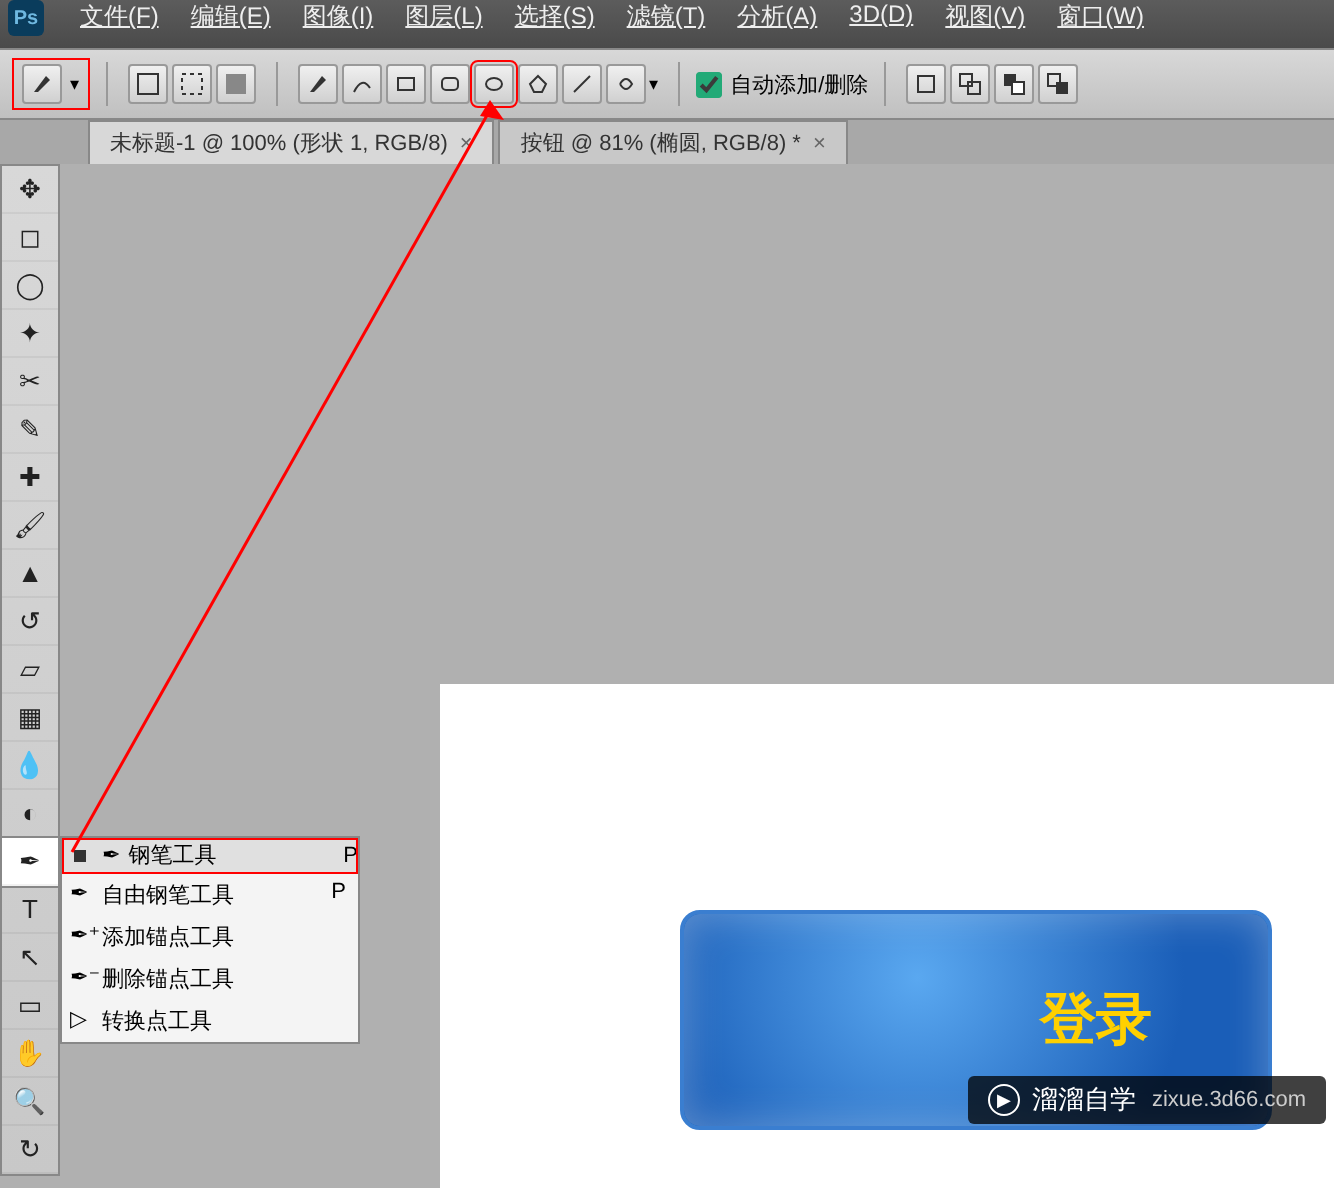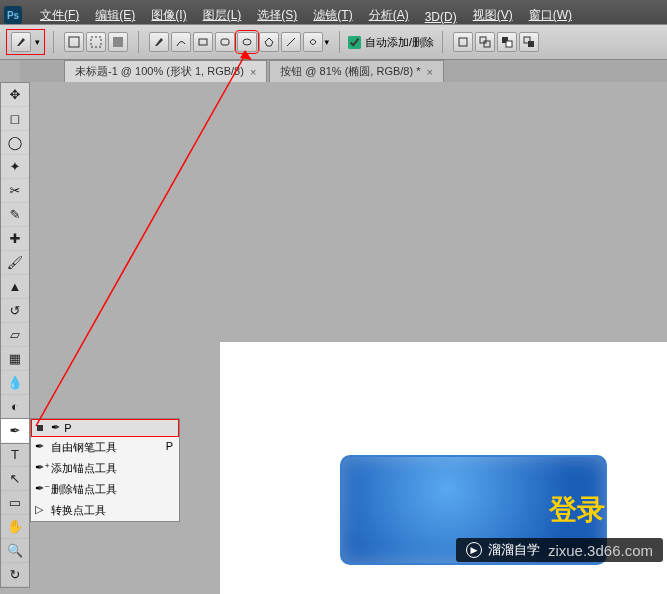--- a/index.html
+++ b/index.html
@@ -6,7 +6,7 @@
 body { width: 667px; height: 594px; background: #b0b0b0; overflow: hidden; position: relative; }
 
 
-.menubar { background: linear-gradient(#5c5c5c,#4a4a4a); height: 24px; display: flex; align-items: flex-end; padding-left: 4px; color: #eee; font-size: 12px; }
+.menubar { background: linear-gradient(#5c5c5c,#4a4a4a); height: 24px; display: flex; align-items: flex-start; padding-left: 4px; color: #eee; font-size: 12px; }
 .ps-logo { width: 18px; height: 18px; background: #0a3c5c; border-radius: 3px; margin-right: 10px; display: flex; align-items: center; justify-content: center; font-size: 10px; font-weight: bold; color: #6fb8e0; }
 .menuitem { padding: 0 8px; cursor: pointer; text-decoration: underline; }
 

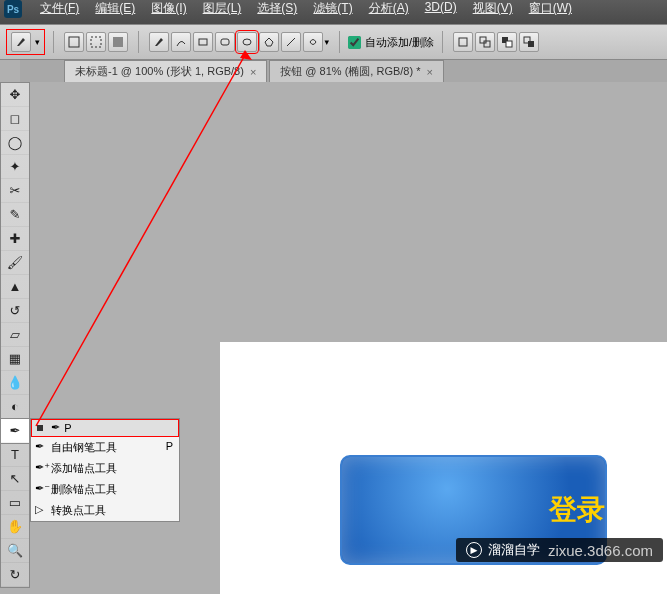--- a/index.html
+++ b/index.html
@@ -21,7 +21,7 @@
 .chk input { accent-color: #2a7; }
 
 
-.tabbar { background: #a8a8a8; height: 22px; display: flex; align-items: flex-end; padding-left: 44px; font-size: 11px; margin-left: 20px; }
+.tabbar { background: #a8a8a8; height: 22px; display: flex; align-items: flex-end; padding-left: 44px; font-size: 11px; }
 .tab { background: #c8c8c8; border: 1px solid #888; border-bottom: none; padding: 3px 10px; margin-right: 2px; display: flex; align-items: center; gap: 6px; color: #333; }
 .tab.active { background: #d8d8d8; }
 .tab .x { color: #666; cursor: pointer; }

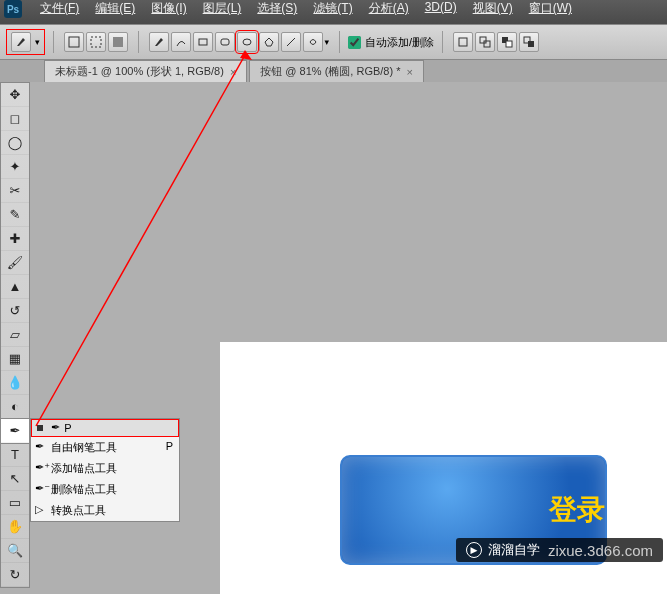--- a/index.html
+++ b/index.html
@@ -218,6 +218,7 @@
   <div class="hdr">
     <span class="sq"></span>
     <span class="ic" style="position:static;margin-right:4px;">✒</span>
+    <span style="flex:1">钢笔工具</span>
     <span>P</span>
   </div>
   <div class="fi">

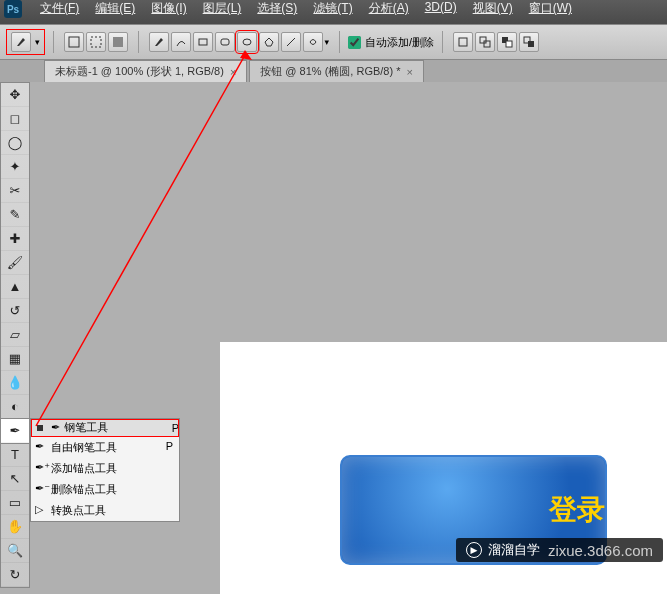--- a/index.html
+++ b/index.html
@@ -43,7 +43,7 @@
 .blank-doc { position: absolute; left: 190px; top: 260px; right: 0; bottom: 0; background: #fff; }
 
 
-.bluebtn { position: absolute; left: 340px; top: 455px; width: 267px; height: 110px; border-radius: 10px; background: radial-gradient(circle at 40% 30%, #5aa8f0, #1a5eb8 70%); border: 2px solid #3a7ed0; box-shadow: inset 0 0 20px rgba(255,255,255,0.3); display: flex; align-items: center; justify-content: flex-end; padding-left: 120px; overflow: hidden; }
+.bluebtn { position: absolute; left: 340px; top: 455px; width: 296px; height: 110px; border-radius: 10px; background: radial-gradient(circle at 40% 30%, #5aa8f0, #1a5eb8 70%); border: 2px solid #3a7ed0; box-shadow: inset 0 0 20px rgba(255,255,255,0.3); display: flex; align-items: center; justify-content: center; padding-left: 120px; overflow: hidden; }
 .bluebtn .lbl { color: #ffd000; font-size: 28px; font-weight: bold; }
 
 

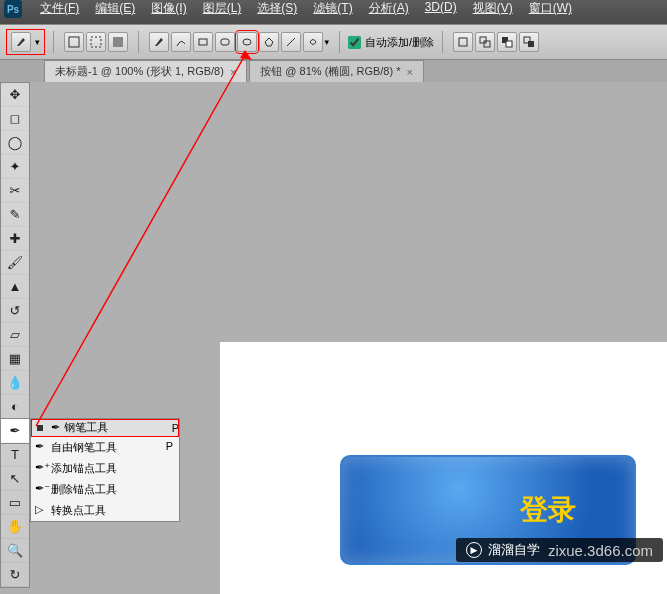--- a/index.html
+++ b/index.html
@@ -49,7 +49,7 @@
 
 .watermark { position: absolute; right: 4px; bottom: 32px; background: rgba(0,0,0,0.75); color: #fff; padding: 3px 10px; border-radius: 3px; font-size: 13px; display: flex; align-items: center; gap: 6px; }
 .watermark .pl { width: 16px; height: 16px; border: 1.5px solid #fff; border-radius: 50%; display: flex; align-items: center; justify-content: center; font-size: 9px; }
-.watermark .sub { font-size: 15px; color: #ccc; margin-left: 2px; }
+.watermark .sub { font-size: 11px; color: #ccc; margin-left: 2px; }
 
 
 .annot { position: absolute; left: 0; top: 0; pointer-events: none; }

